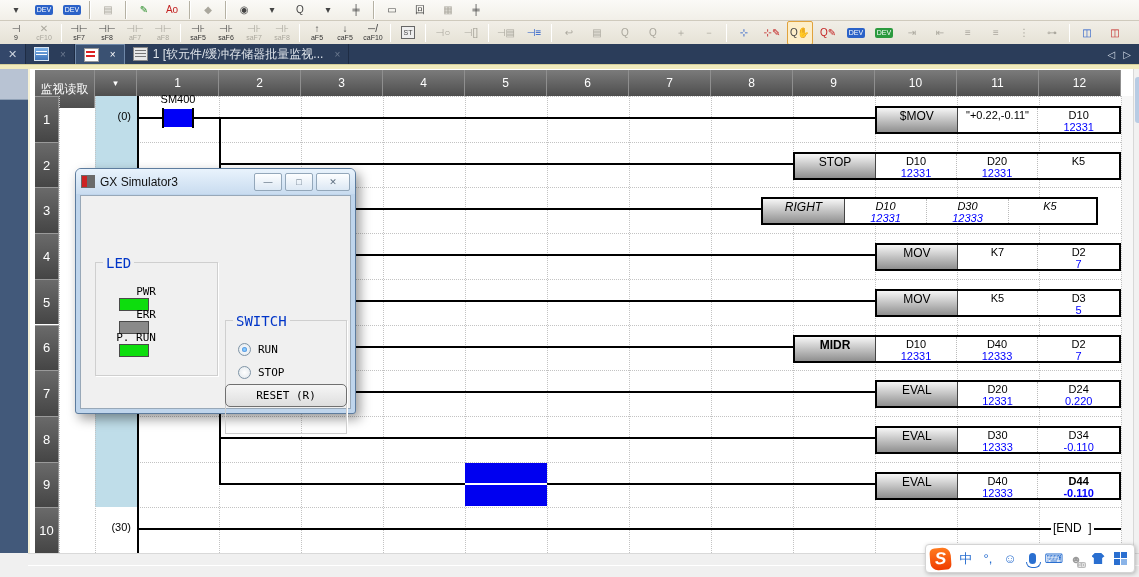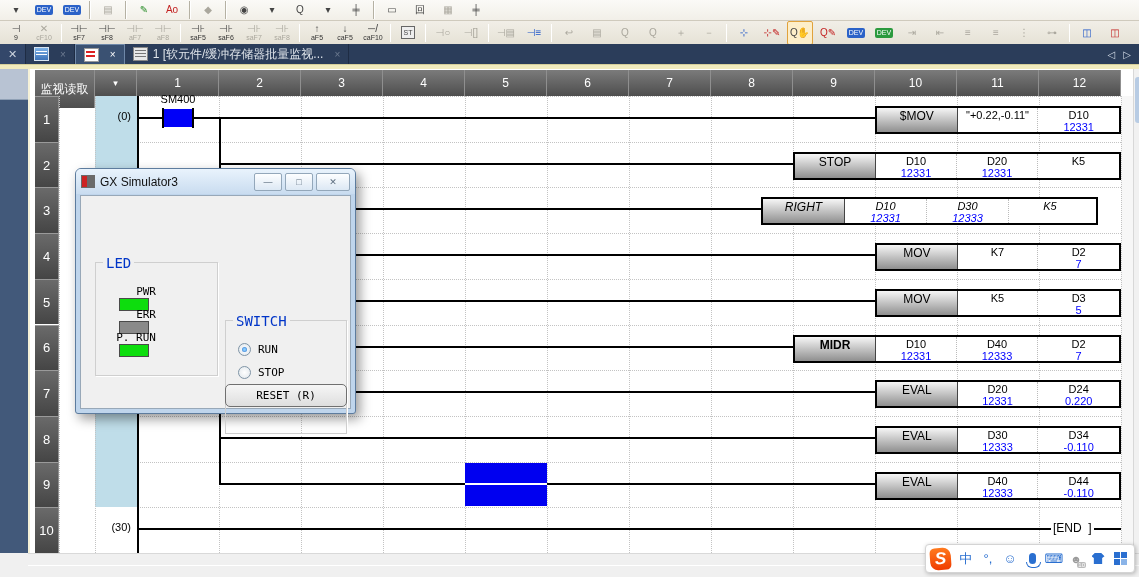--- a/index.html
+++ b/index.html
@@ -519,7 +519,7 @@
           <span class="dev">D40</span>
           <span class="val">12333</span>
         </div>
-        <div class="ocell" style="width: 82px;">
+        <div class="ocell" style="width: 82px; font-weight: bold;">
           <span class="dev">D44</span>
           <span class="val">-0.110</span>
         </div>

